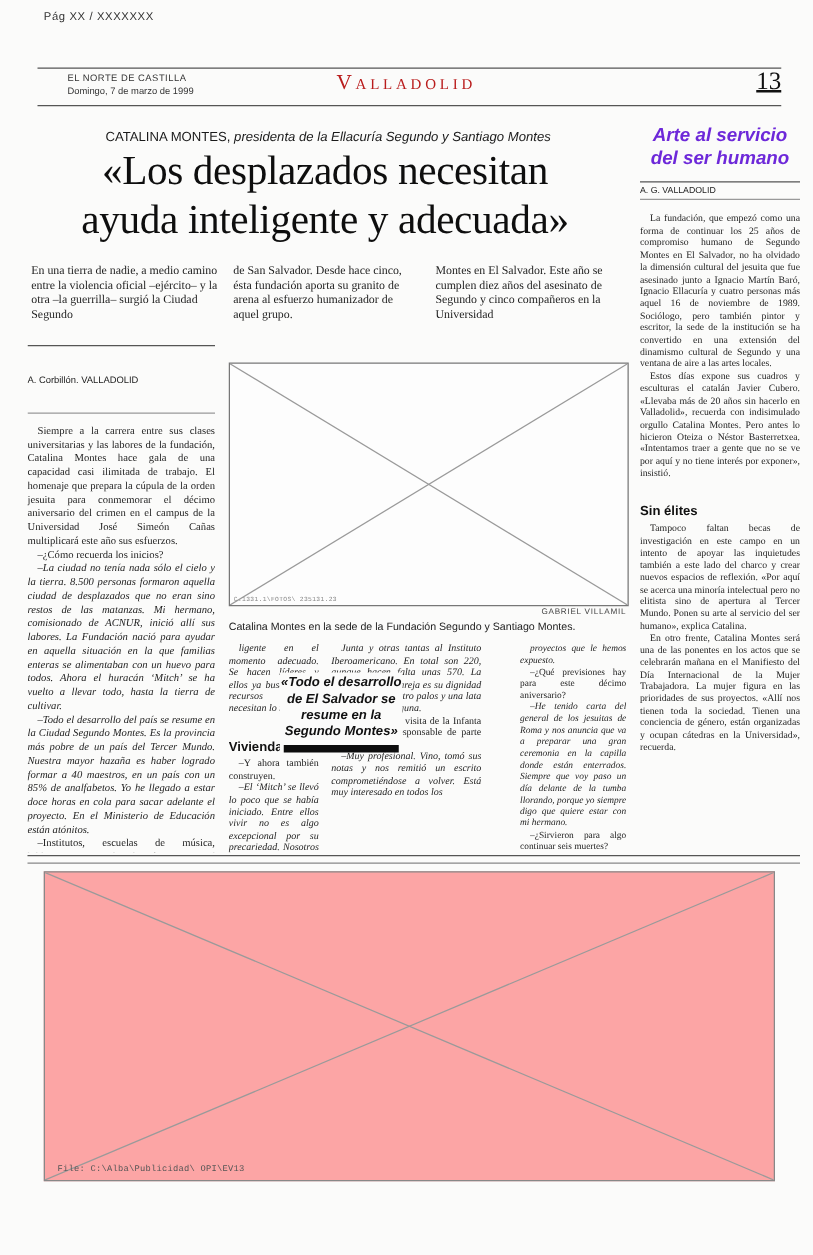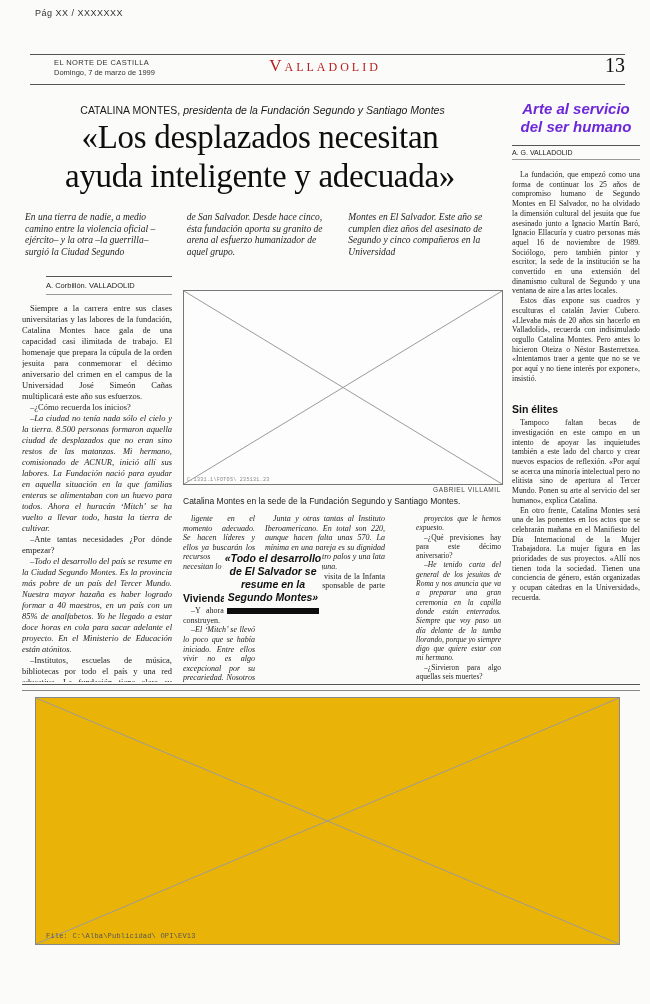--- a/index.html
+++ b/index.html
@@ -16,7 +16,7 @@
   .masthead-left{left:30px;top:58px;font-family:"Liberation Sans",sans-serif;font-size:7.5px;color:#333;line-height:10px;margin-left:24px;}
   .masthead-left .paper{letter-spacing:.4px;}
   .section-title{left:0;top:56px;width:650px;text-align:center;font-size:17px;letter-spacing:3px;font-variant:small-caps;color:#b91c1c;}
-  .page-number{right:25px;top:54px;font-size:20px;color:#111;}
+  .page-number{right:25px;top:54px;font-size:20px;color:#111;text-decoration:underline;}
   
   .kicker{left:25px;top:104px;width:475px;text-align:center;font-family:"Liberation Sans",sans-serif;font-size:10.5px;color:#1a1a1a;}
   .kicker .k-rest{font-style:italic;}

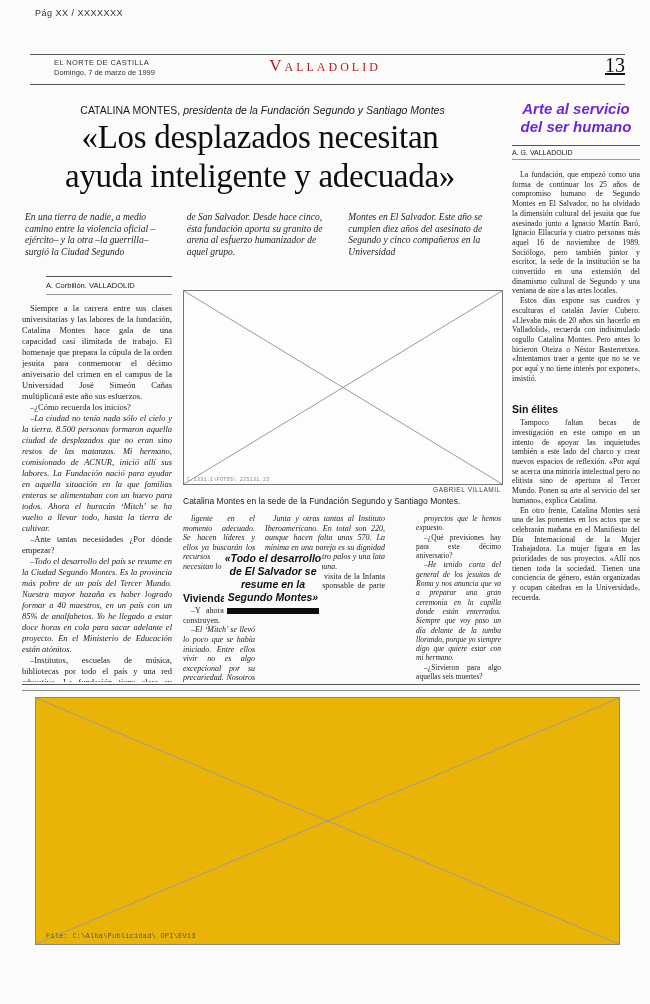--- a/index.html
+++ b/index.html
@@ -73,7 +73,7 @@
 <div class="abs rule" style="left:30px;top:84px;width:595px;"></div>
 
 <div class="abs kicker">
-  <span>CATALINA MONTES,</span><span class="k-rest"> presidenta de la Fundación Segundo y Santiago Montes</span>
+  <span>CATALINA MONTES,</span><span class="k-rest"> presidenta de la Ellacuría Segundo y Santiago Montes</span>
 </div>
 <h1 class="abs headline" style="margin:0;">
   <span>«Los desplazados necesitan</span>

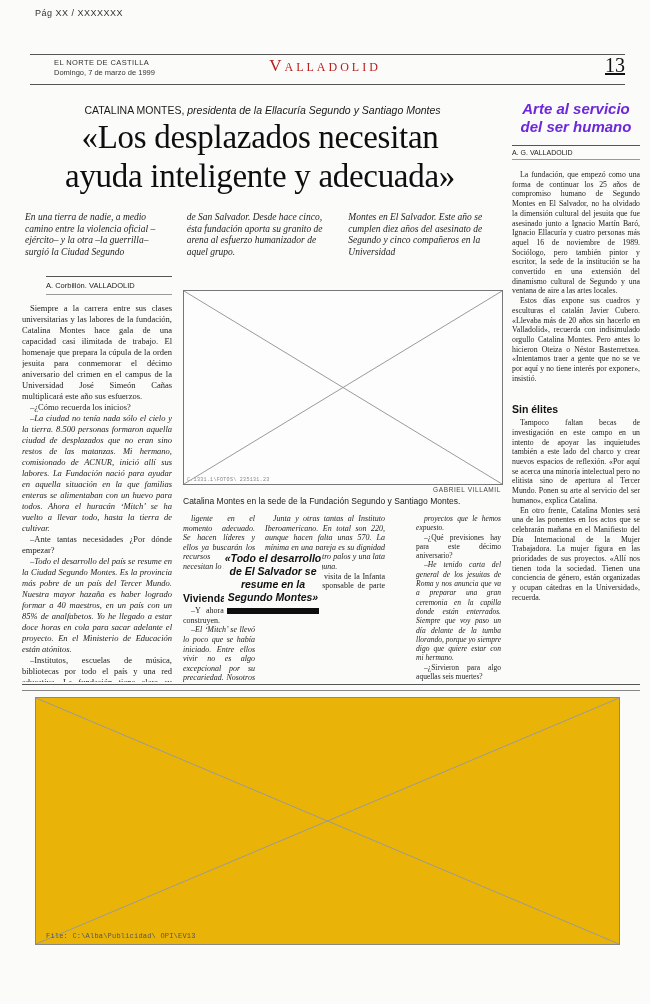--- a/index.html
+++ b/index.html
@@ -23,7 +23,7 @@
   .headline{left:20px;top:118px;width:480px;text-align:center;font-size:33px;line-height:39px;color:#0e0e0e;font-weight:normal;letter-spacing:-.3px;}
   .headline span{display:block;}
   .lead{left:25px;top:212px;width:473px;display:flex;gap:12px;}
-  .lead>div{flex:1;font-style:italic;font-size:9.5px;line-height:11.5px;color:#1d1d1d;}
+  .lead>div{flex:1;font-size:9.5px;line-height:11.5px;color:#1d1d1d;}
   
   .bodycol{font-size:8.5px;line-height:11px;text-align:justify;color:#232323;}
   .para{margin:0;text-indent:8px;}

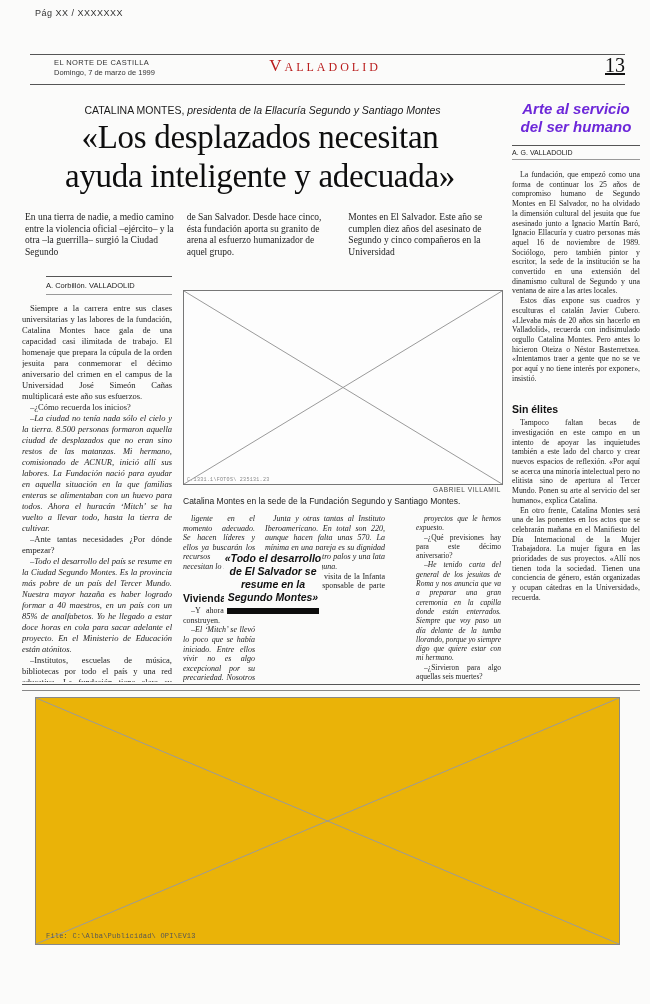--- a/index.html
+++ b/index.html
@@ -29,7 +29,7 @@
   .para{margin:0;text-indent:8px;}
   .para.a{font-style:italic;}
   .subhead{font-family:"Liberation Sans",sans-serif;font-size:10.5px;margin:22px 0 3px 0;color:#111;font-weight:bold;}
-  .byline{border-top:1px solid #555;border-bottom:1px solid #999;padding:3px 0;font-family:"Liberation Sans",sans-serif;font-size:7.5px;color:#222;margin-bottom:8px;margin-left:24px;}
+  .byline{border-top:1px solid #555;border-bottom:1px solid #999;padding:21px 0;font-family:"Liberation Sans",sans-serif;font-size:7.5px;color:#222;margin-bottom:8px;}
   .col1{left:22px;top:276px;width:150px;height:406px;overflow:hidden;}
   
   .photo{left:183px;top:290px;width:318px;height:193px;border:1px solid #777;background:#fdfdfd;}

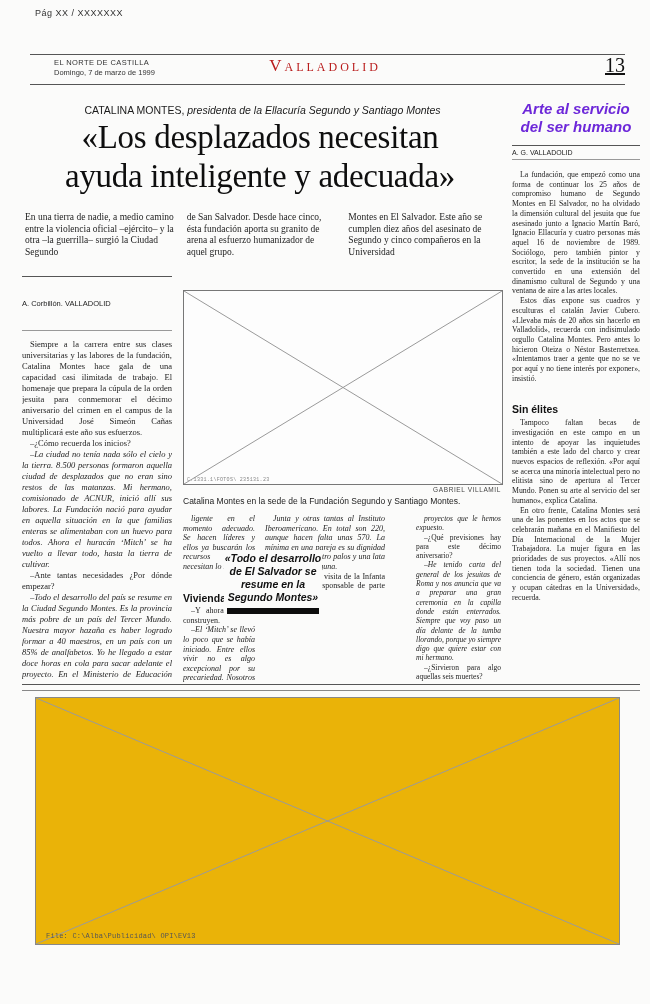--- a/index.html
+++ b/index.html
@@ -42,7 +42,7 @@
   .lower .ca{width:78px;margin-right:10px;font-size:8px;line-height:9.6px;}
   .lower .cb{width:130px;margin-right:8px;font-size:8px;line-height:9.6px;}
   .lower .cc{width:92px;font-size:7.5px;line-height:9.3px;margin-left:23px;}
-  .pullquote{left:224px;top:550px;width:98px;background:#fbfbfa;text-align:center;
+  .pullquote{left:224px;top:538px;width:98px;background:#fbfbfa;text-align:center;
     font-family:"Liberation Sans",sans-serif;font-style:italic;font-weight:bold;
     font-size:10.5px;line-height:13px;color:#111;padding:2px 0 0 0;}
   .quote-bar{height:6px;background:#0d0d0d;margin:4px 3px 0 3px;}

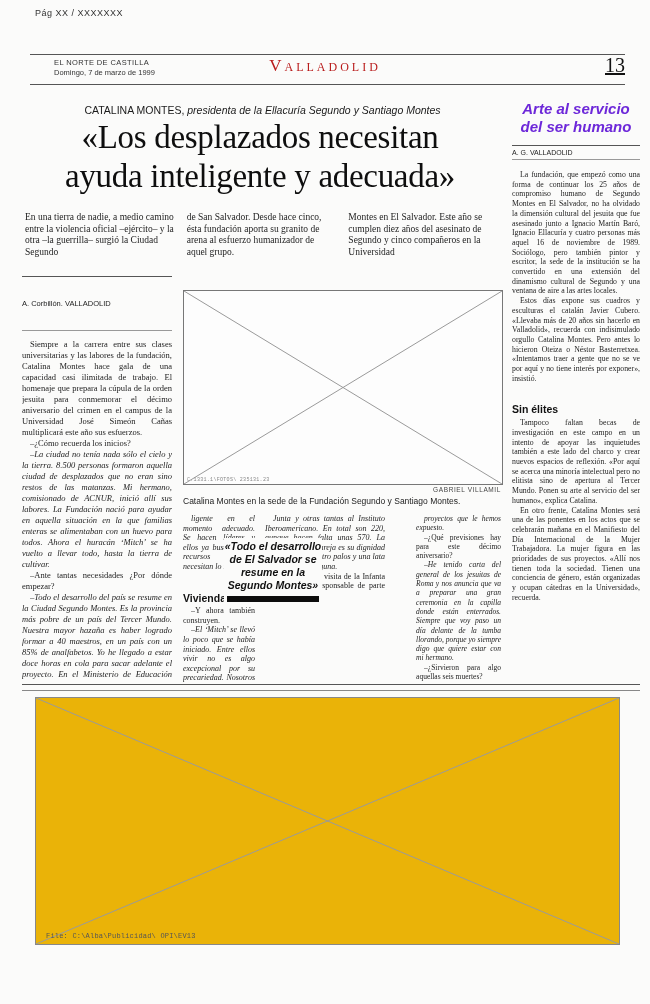--- a/index.html
+++ b/index.html
@@ -92,7 +92,6 @@
       <p class="para p">Siempre a la carrera entre sus clases universitarias y las labores de la fundación, Catalina Montes hace gala de una capacidad casi ilimitada de trabajo. El homenaje que prepara la cúpula de la orden jesuita para conmemorar el décimo aniversario del crimen en el campus de la Universidad José Simeón Cañas multiplicará este año sus esfuerzos.</p>
       <p class="para q">–¿Cómo recuerda los inicios?</p>
       <p class="para a">–La ciudad no tenía nada sólo el cielo y la tierra. 8.500 personas formaron aquella ciudad de desplazados que no eran sino restos de las matanzas. Mi hermano, comisionado de ACNUR, inició allí sus labores. La Fundación nació para ayudar en aquella situación en la que familias enteras se alimentaban con un huevo para todos. Ahora el huracán ‘Mitch’ se ha vuelto a llevar todo, hasta la tierra de cultivar.</p>
-      <p class="para q">–Ante tantas necesidades ¿Por dónde empezar?</p>
       <p class="para a">–Todo el desarrollo del país se resume en la Ciudad Segundo Montes. Es la provincia más pobre de un país del Tercer Mundo. Nuestra mayor hazaña es haber logrado formar a 40 maestros, en un país con un 85% de analfabetos. Yo he llegado a estar doce horas en cola para sacar adelante el proyecto. En el Ministerio de Educación están atónitos.</p>
       <p class="para q">–Institutos, escuelas de música, bibliotecas por todo el país y una red educativa. La fundación tiene clara su vocación.</p>
     </div>

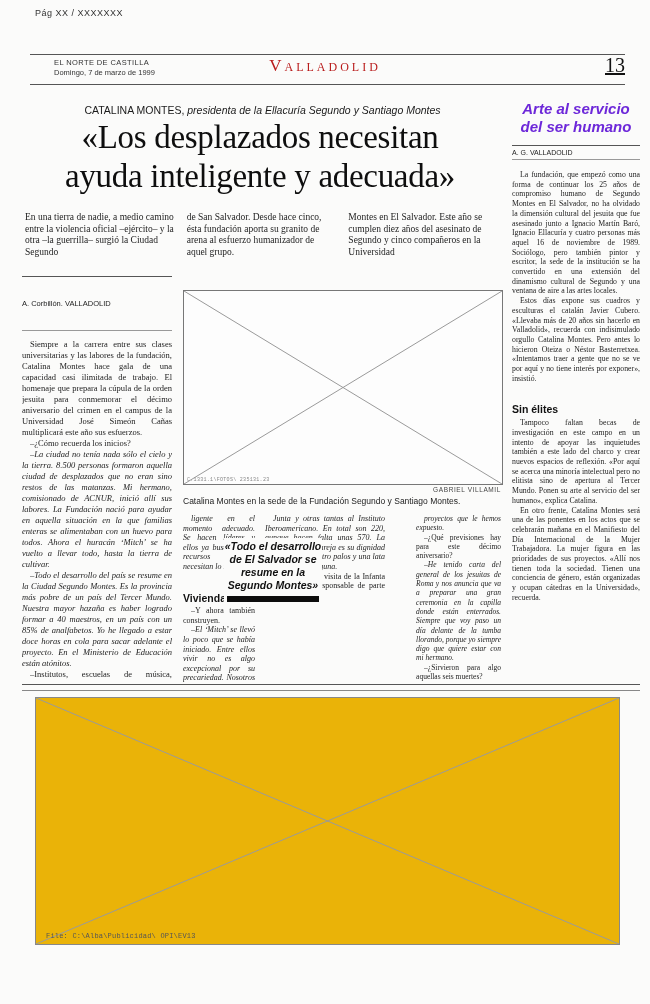--- a/index.html
+++ b/index.html
@@ -117,6 +117,7 @@
   <div class="cb bodycol">
       <p class="para a">Junta y otras tantas al Instituto Iberoamericano. En total son 220, aunque hacen falta unas 570. La mínima en una pareja es su dignidad y su vivir con cuatro palos y una lata sin privacidad alguna.</p>
       <p class="para q">–¿Cómo fue la visita de la Infanta Cristina como responsable de parte de los proyectos?</p>
+      <p class="para a">–Muy profesional. Vino, tomó sus notas y nos remitió un escrito comprometiéndose a volver. Está muy interesado en todos los</p>
     </div>
   <div class="cc bodycol">
       <p class="para a">proyectos que le hemos expuesto.</p>

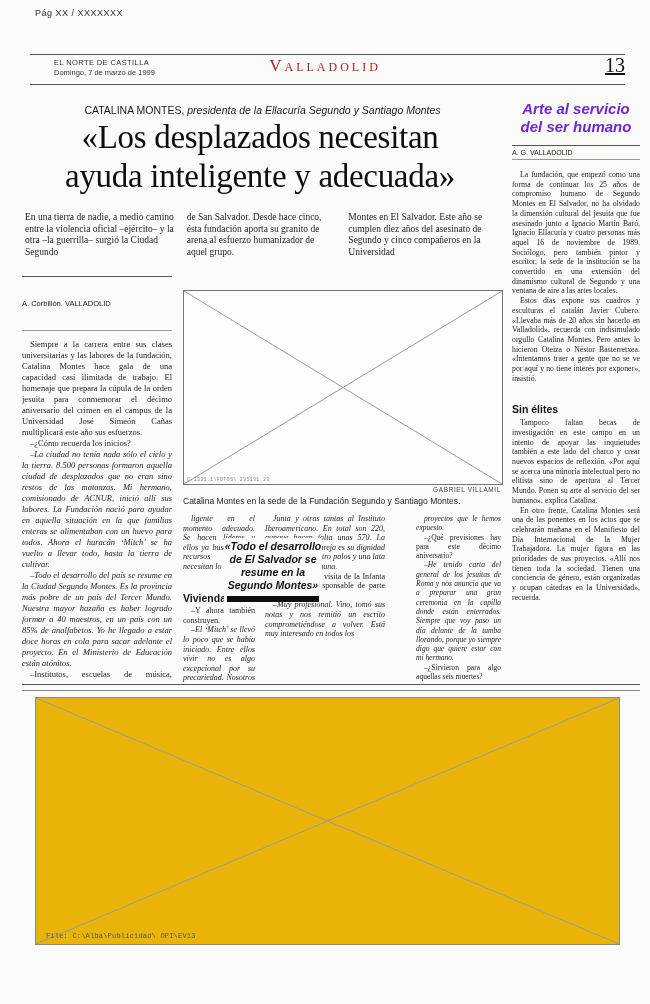--- a/index.html
+++ b/index.html
@@ -123,7 +123,7 @@
       <p class="para a">proyectos que le hemos expuesto.</p>
       <p class="para q">–¿Qué previsiones hay para este décimo aniversario?</p>
       <p class="para a">–He tenido carta del general de los jesuitas de Roma y nos anuncia que va a preparar una gran ceremonia en la capilla donde están enterrados. Siempre que voy paso un día delante de la tumba llorando, porque yo siempre digo que quiere estar con mi hermano.</p>
-      <p class="para q">–¿Sirvieron para algo aquellas seis muertes?</p>
+      <p class="para q">–¿Sirvieron para algo continuar seis muertes?</p>
       <p class="para a">–Yo creo que sí pero más por el escándalo que por el asesinato en sí. Los que los mataron están tan tranquilos, pero fue un error de cálculo y pensaron que esta vez tampoco pasaría nada.</p>
     </div>
 </div>

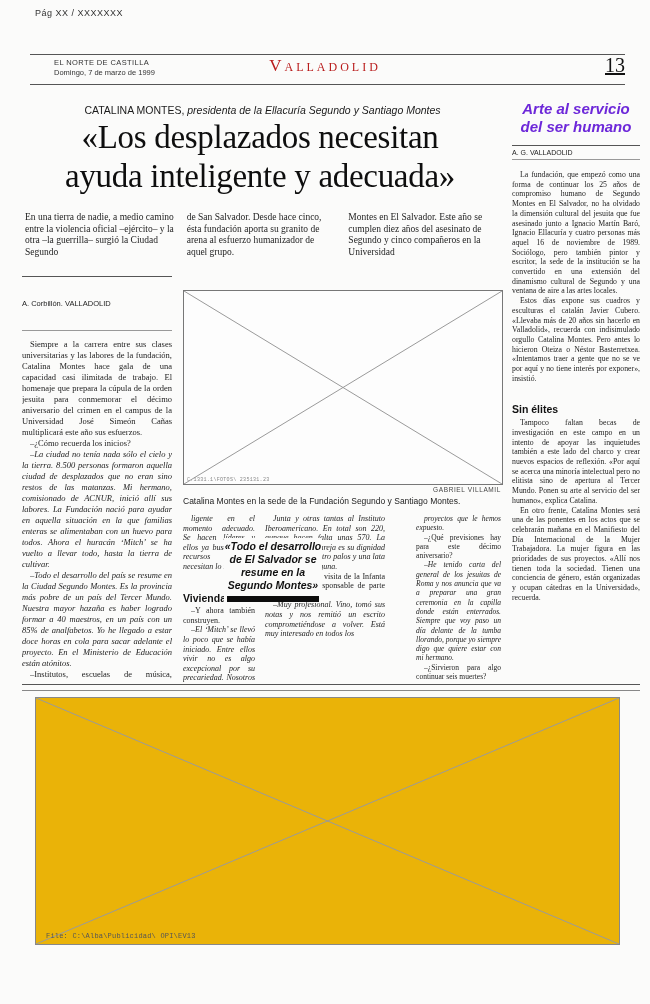--- a/index.html
+++ b/index.html
@@ -54,7 +54,7 @@
   
   .endrule1{left:22px;top:684px;width:618px;}
   .endrule2{left:22px;top:690px;width:618px;background:#888;}
-  .adbox{left:35px;top:697px;width:583px;height:246px;border:1px solid #888;background:#eab308;}
+  .adbox{left:35px;top:697px;width:583px;height:246px;border:1px solid #888;background:#fca5a5;}
   .adbox svg{position:absolute;left:0;top:0;width:100%;height:100%;}
   .ad-file{position:absolute;left:10px;bottom:4px;font-family:"Liberation Mono","DejaVu Sans Mono",monospace;font-size:7px;color:#555;letter-spacing:.2px;}
 </style>

